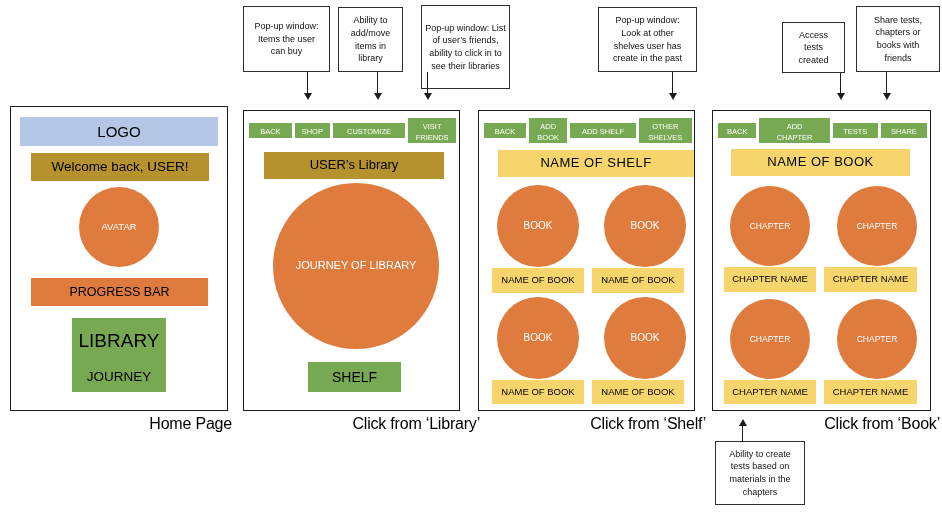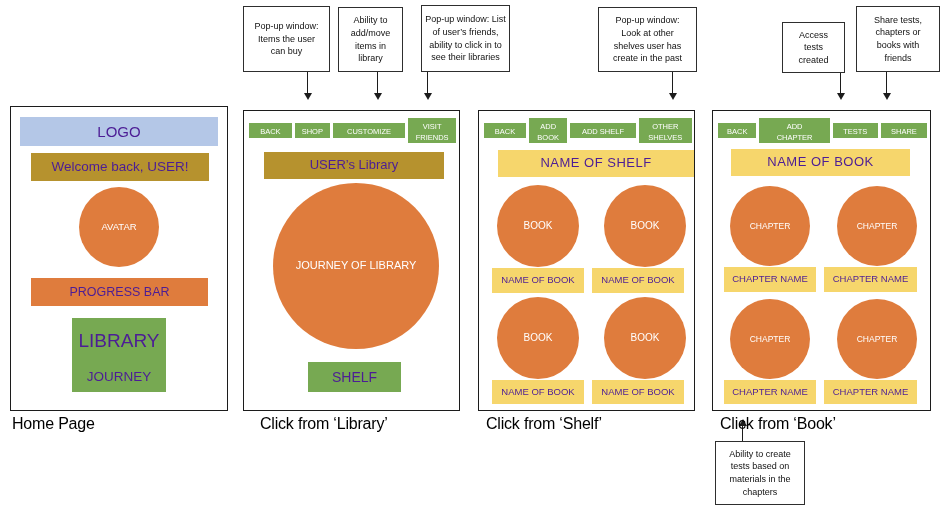--- a/index.html
+++ b/index.html
@@ -53,7 +53,7 @@
 
   <div class="callout" style="left:243px;top:6px;width:87px;height:66px">Pop-up window: Items the user can buy</div>
   <div class="callout" style="left:338px;top:7px;width:65px;height:65px">Ability to add/move items in library</div>
-  <div class="callout" style="left:421px;top:5px;width:89px;height:67px;padding:2px 3px">Pop-up window: List of user’s friends, ability to click in to see their libraries</div>
+  <div class="callout" style="left:421px;top:5px;width:89px;height:84px;padding:2px 3px">Pop-up window: List of user’s friends, ability to click in to see their libraries</div>
   <div class="callout" style="left:598px;top:7px;width:99px;height:65px">Pop-up window: Look at other shelves user has create in the past</div>
   <div class="callout" style="left:782px;top:22px;width:63px;height:51px">Access tests created</div>
   <div class="callout" style="left:856px;top:6px;width:84px;height:66px">Share tests, chapters or books with friends</div>

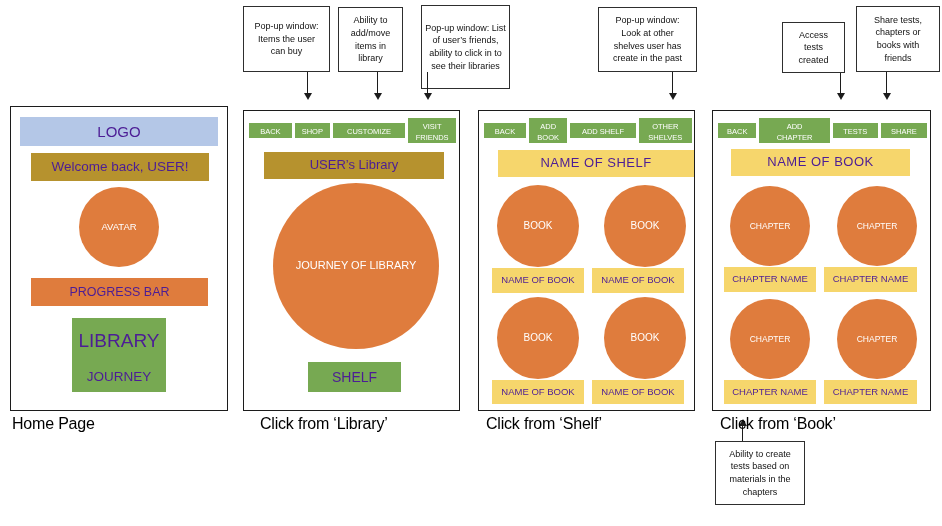--- a/index.html
+++ b/index.html
@@ -30,7 +30,7 @@
   .panel{position:absolute;background:#fff;border:1.6px solid var(--ink);box-sizing:border-box;}
 
   .bar{position:absolute;display:flex;align-items:center;justify-content:center;
-    color:#4c1d95;text-align:left;box-sizing:border-box;line-height:1.15;}
+    color:#000000;text-align:left;box-sizing:border-box;line-height:1.15;}
   .blue{background:var(--blue);}
   .gold{background:var(--gold);}
   .orange{background:var(--orange);}

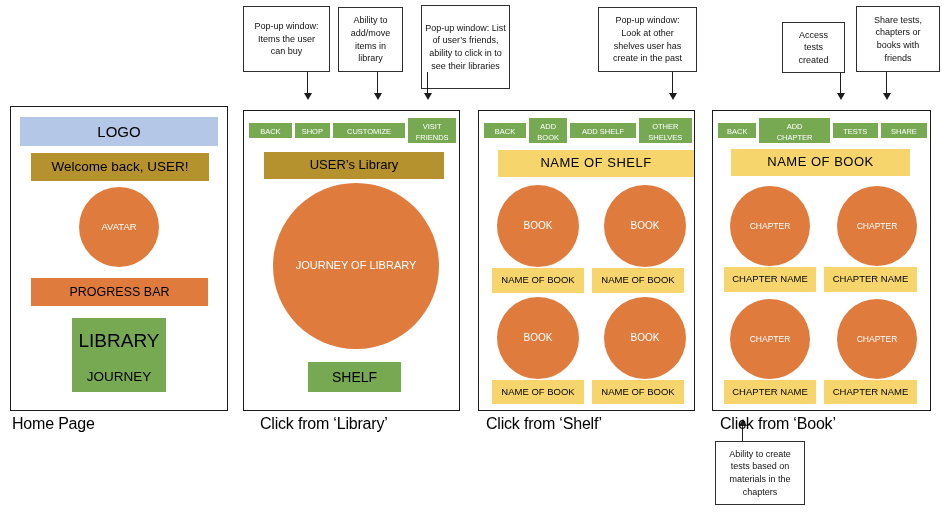--- a/index.html
+++ b/index.html
@@ -44,7 +44,7 @@
   .nav-btn{background:var(--green);color:#fff;font-size:7.5px;line-height:1.5;
     text-align:center;padding:3px 4px 0;box-sizing:border-box;}
 
-  .caption{position:absolute;font-size:16px;color:#000;text-align:left;letter-spacing:-0.2px;}
+  .caption{position:absolute;font-size:16px;color:#000;text-align:right;letter-spacing:-0.2px;}
 </style>
 </head>
 <body>

